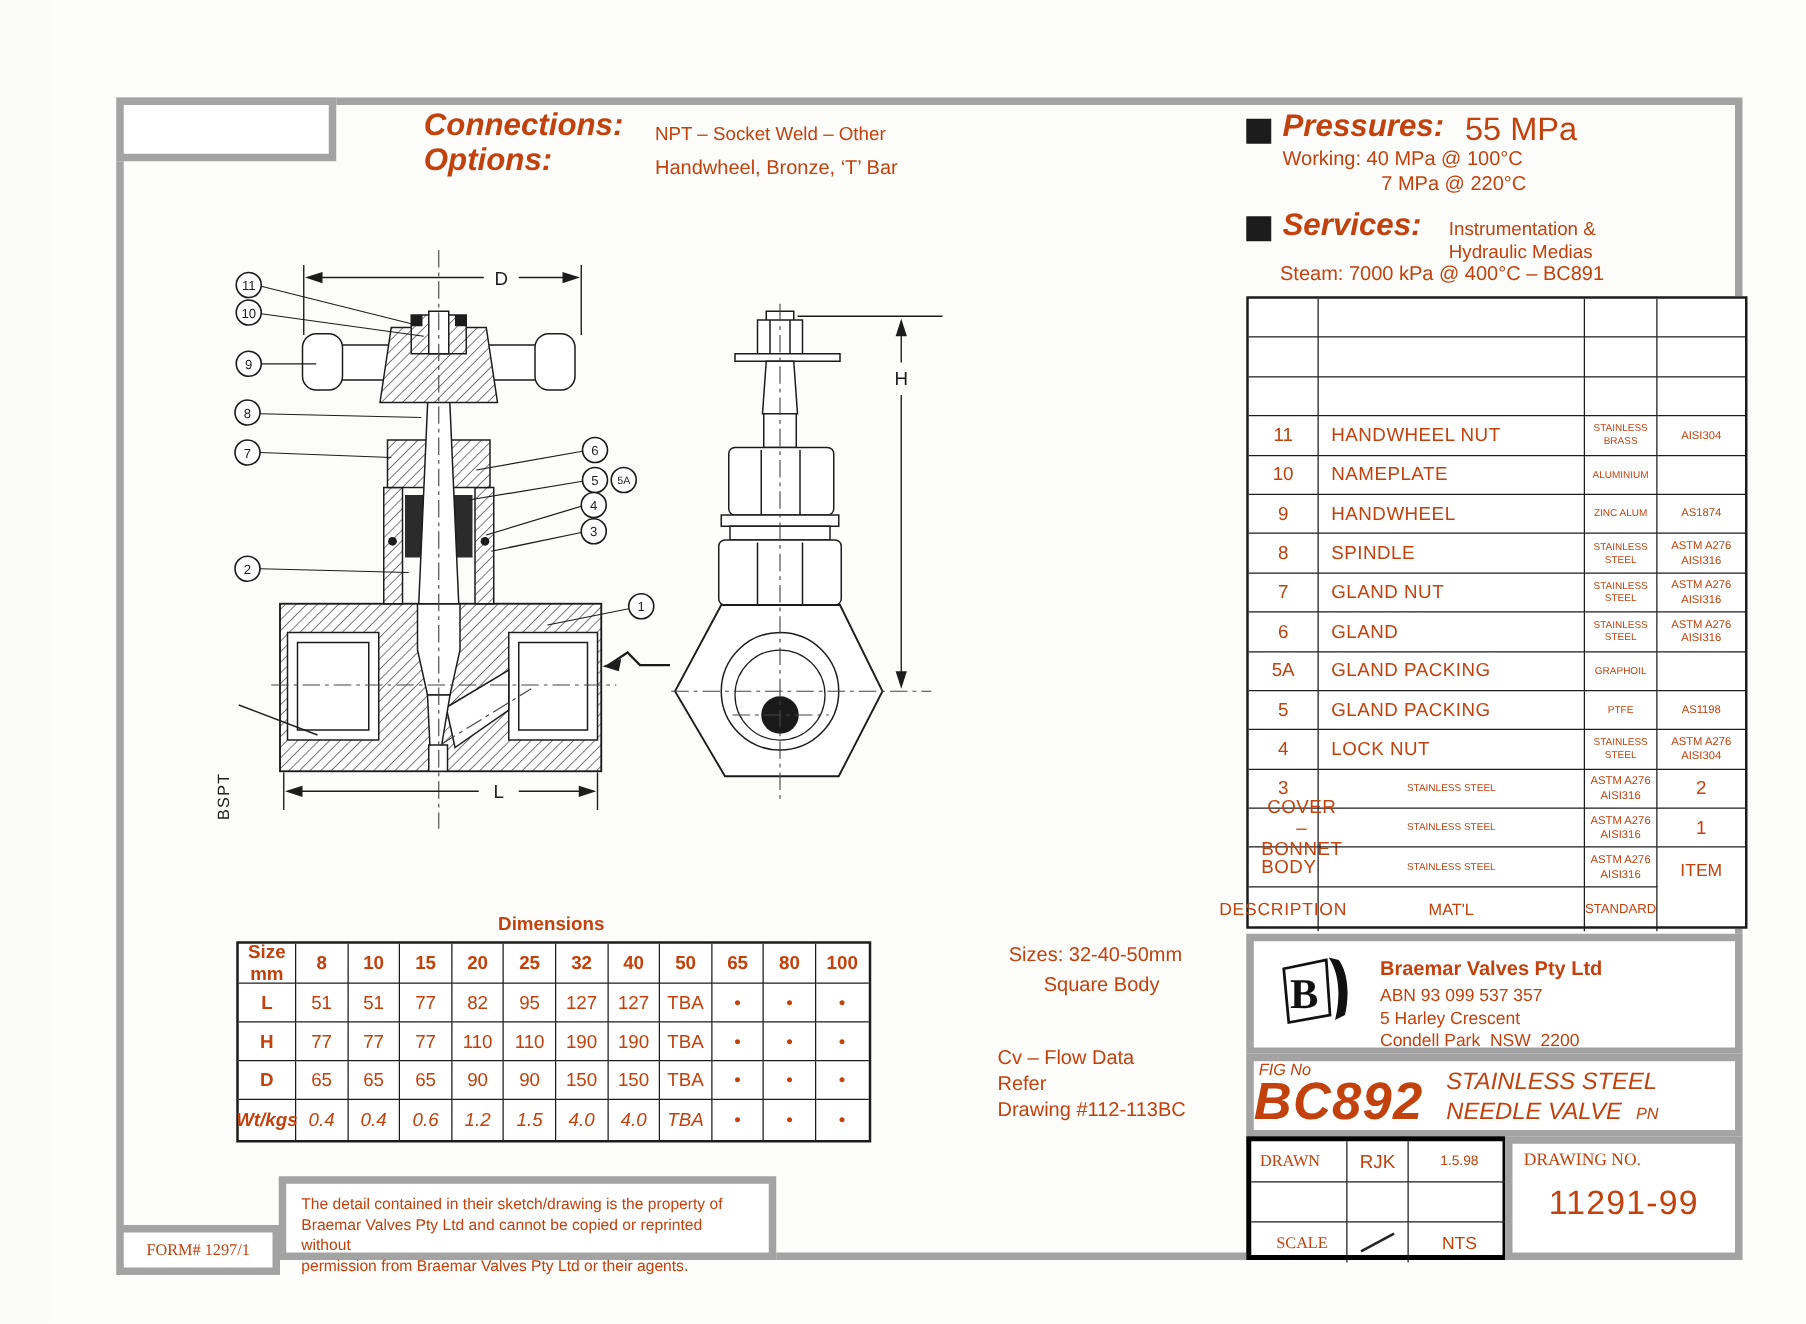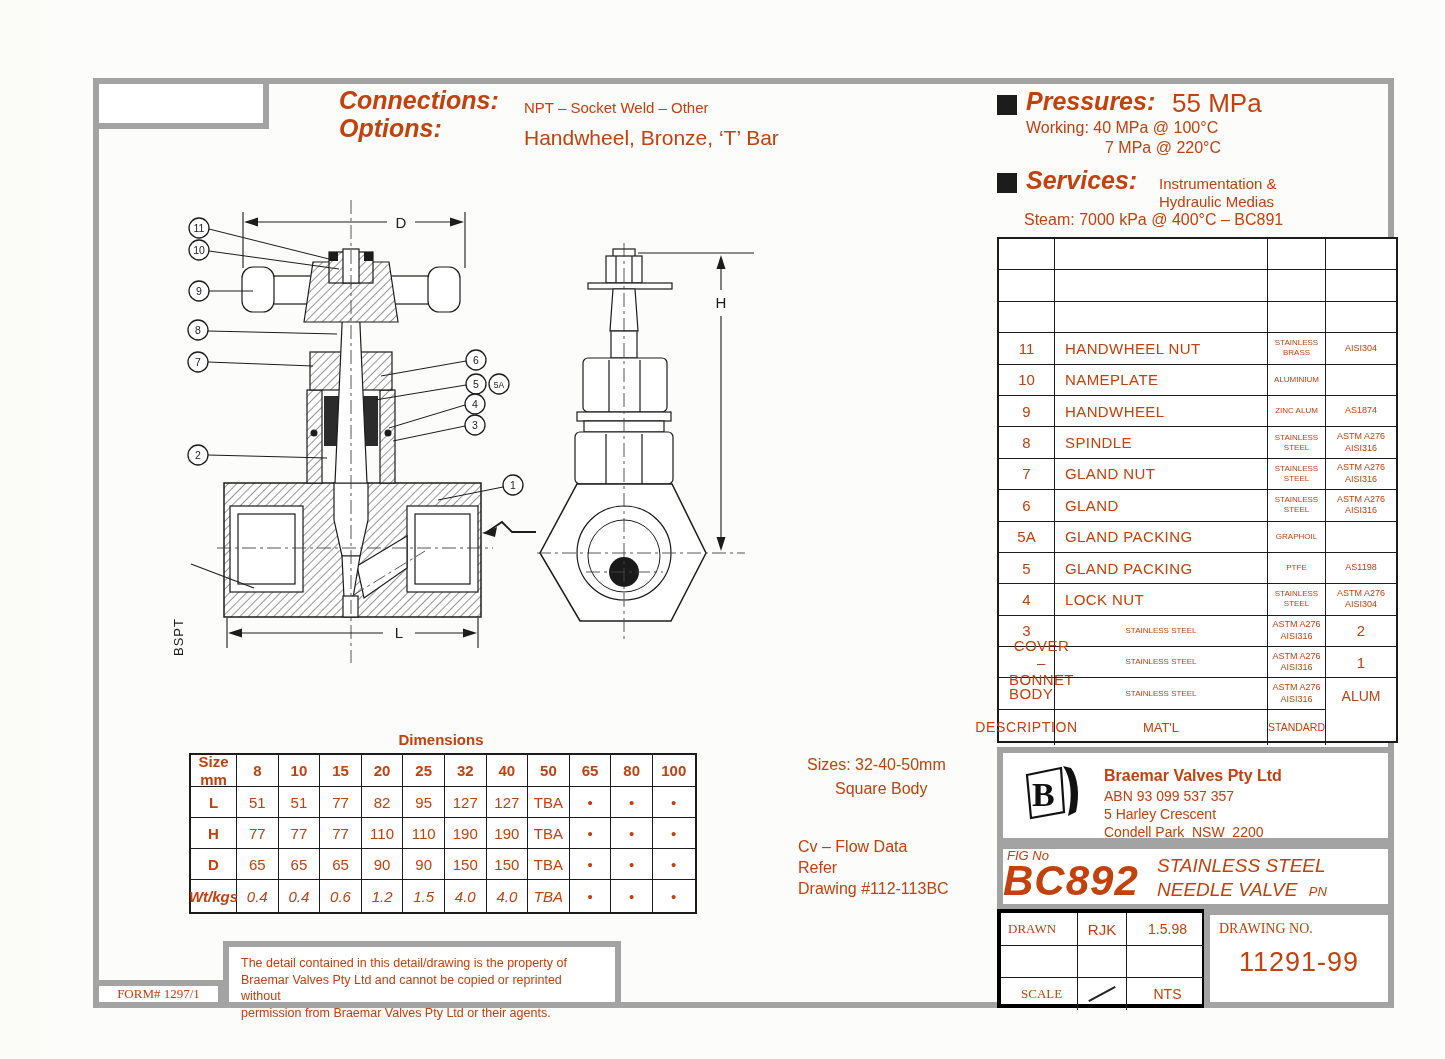--- a/index.html
+++ b/index.html
@@ -53,7 +53,7 @@
   <div class="abs b it" style="left:298px;top:86px;font-size:25px;">Connections:</div>
   <div class="abs b it" style="left:298px;top:114px;font-size:25px;">Options:</div>
   <div class="abs" style="left:483px;top:99px;font-size:15px;">NPT – Socket Weld – Other</div>
-  <div class="abs" style="left:483px;top:126px;font-size:21px;">Handwheel, Bronze, ‘T’ Bar</div>
+  <div class="abs" style="left:483px;top:126px;font-size:16px;">Handwheel, Bronze, ‘T’ Bar</div>
 
   <div class="abs bullet" style="left:956px;top:95px;"></div>
   <div class="abs b it" style="left:985px;top:87px;font-size:25px;">Pressures:</div>

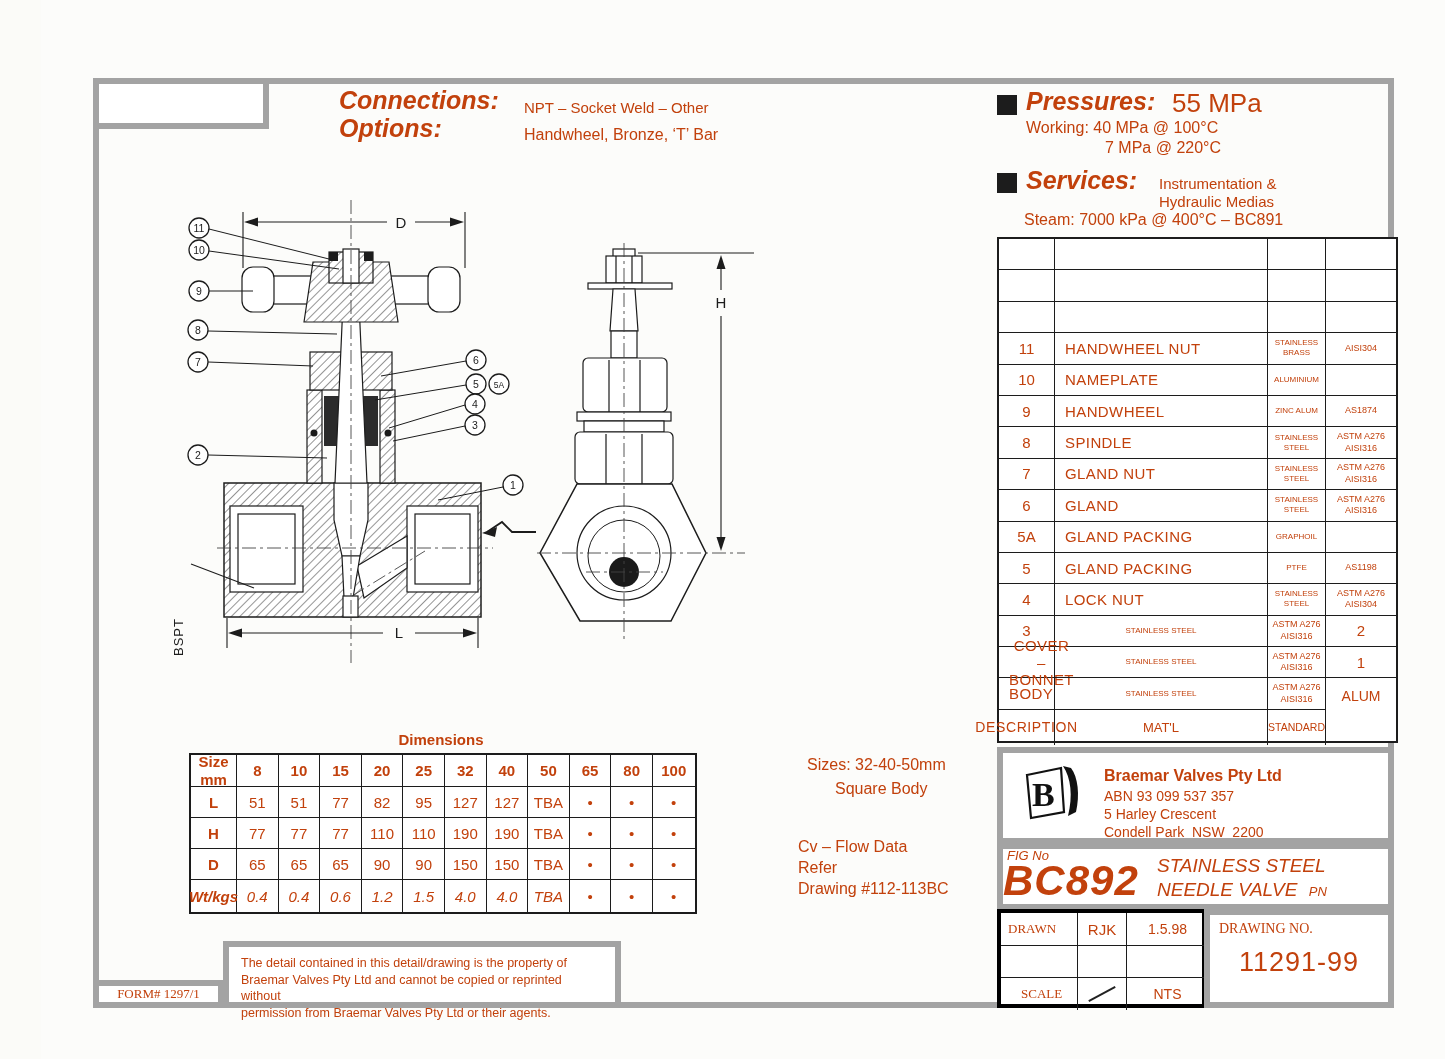--- a/index.html
+++ b/index.html
@@ -268,7 +268,7 @@
       <div class="pc p-mat">STAINLESS STEEL</div>
       <div class="pc p-std">ASTM A276 AISI316</div>
 
-    <div class="pc p-foot f-item">ALUM</div>
+    <div class="pc p-foot f-item">ITEM</div>
     <div class="pc p-foot f-desc">DESCRIPTION</div>
     <div class="pc p-foot f-mat">MAT'L</div>
     <div class="pc p-foot f-std">STANDARD</div>

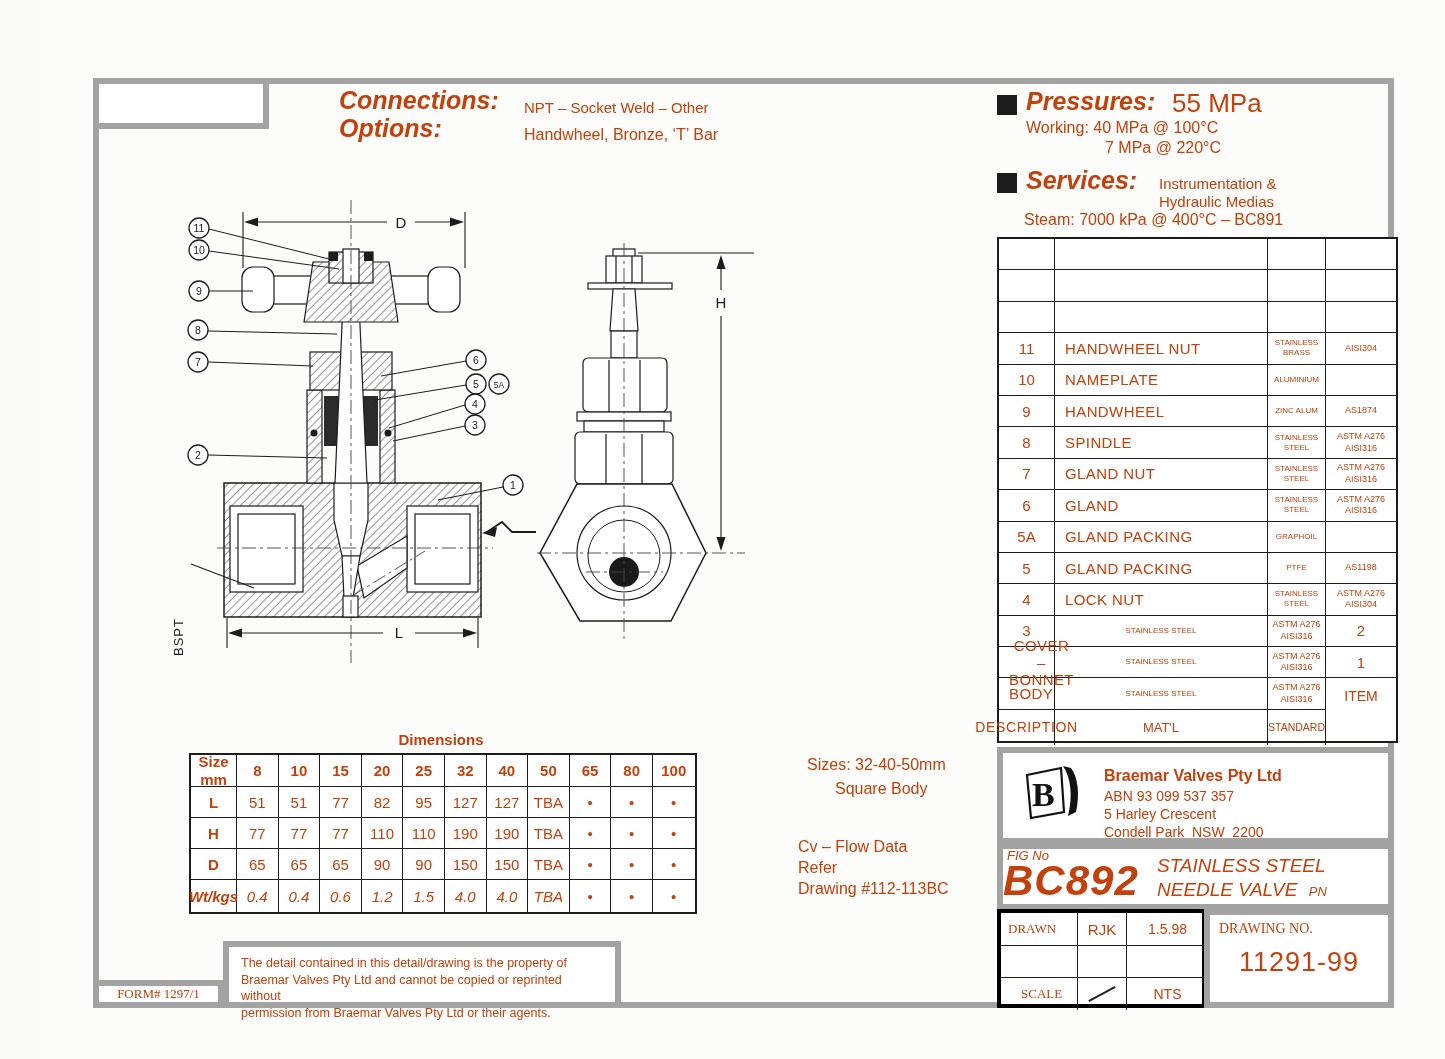--- a/index.html
+++ b/index.html
@@ -297,7 +297,7 @@
   <div id="drawblock" class="abs">
     <div class="ser" style="font-size:13px;justify-content:flex-start;padding-left:7px;">DRAWN</div>
     <div style="font-size:15px;">RJK</div>
-    <div style="font-size:14px;">1.5.98</div>
+    <div style="font-size:11px;">1.5.98</div>
     <div></div>
     <div></div>
     <div></div>

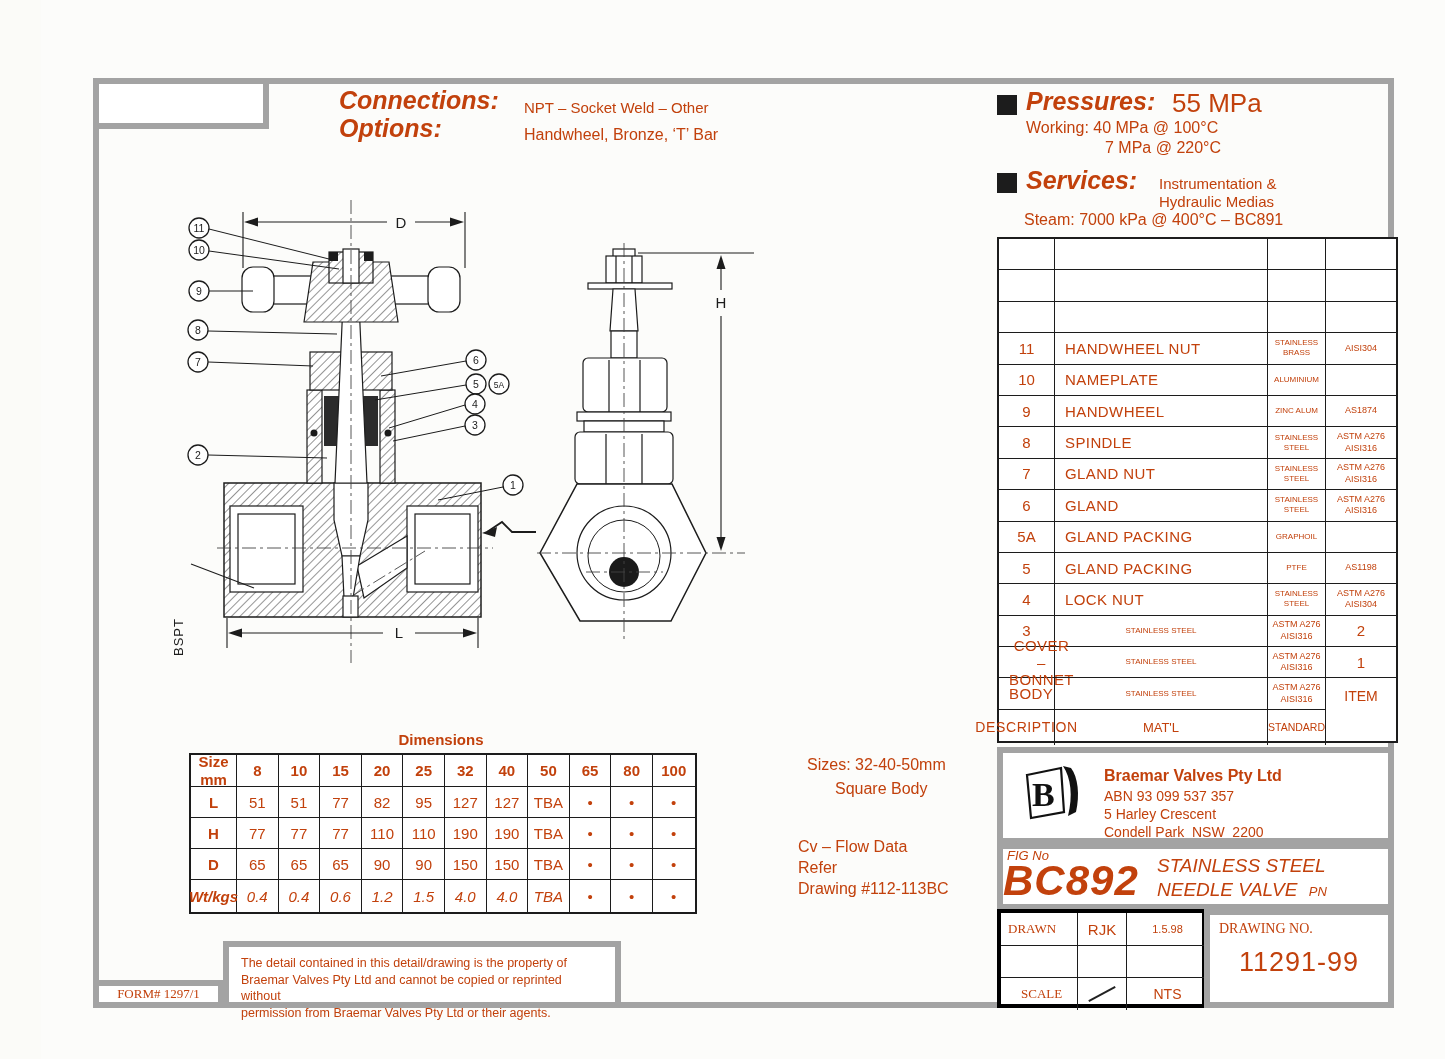--- a/index.html
+++ b/index.html
@@ -390,7 +390,7 @@
   <div class="abs" style="left:757px;top:880px;font-size:16px;">Drawing #112-113BC</div>
 
   <div class="abs box" style="left:182px;top:941px;width:398px;height:67px;background:#fff;padding:8px 12px;font-size:12.5px;line-height:1.32;">
-    <div>The detail contained in this detail/drawing is the property of</div>
+    <div>The detail contained in their sketch/drawing is the property of</div>
     <div>Braemar Valves Pty Ltd and cannot be copied or reprinted without</div>
     <div>permission from Braemar Valves Pty Ltd or their agents.</div>
   </div>

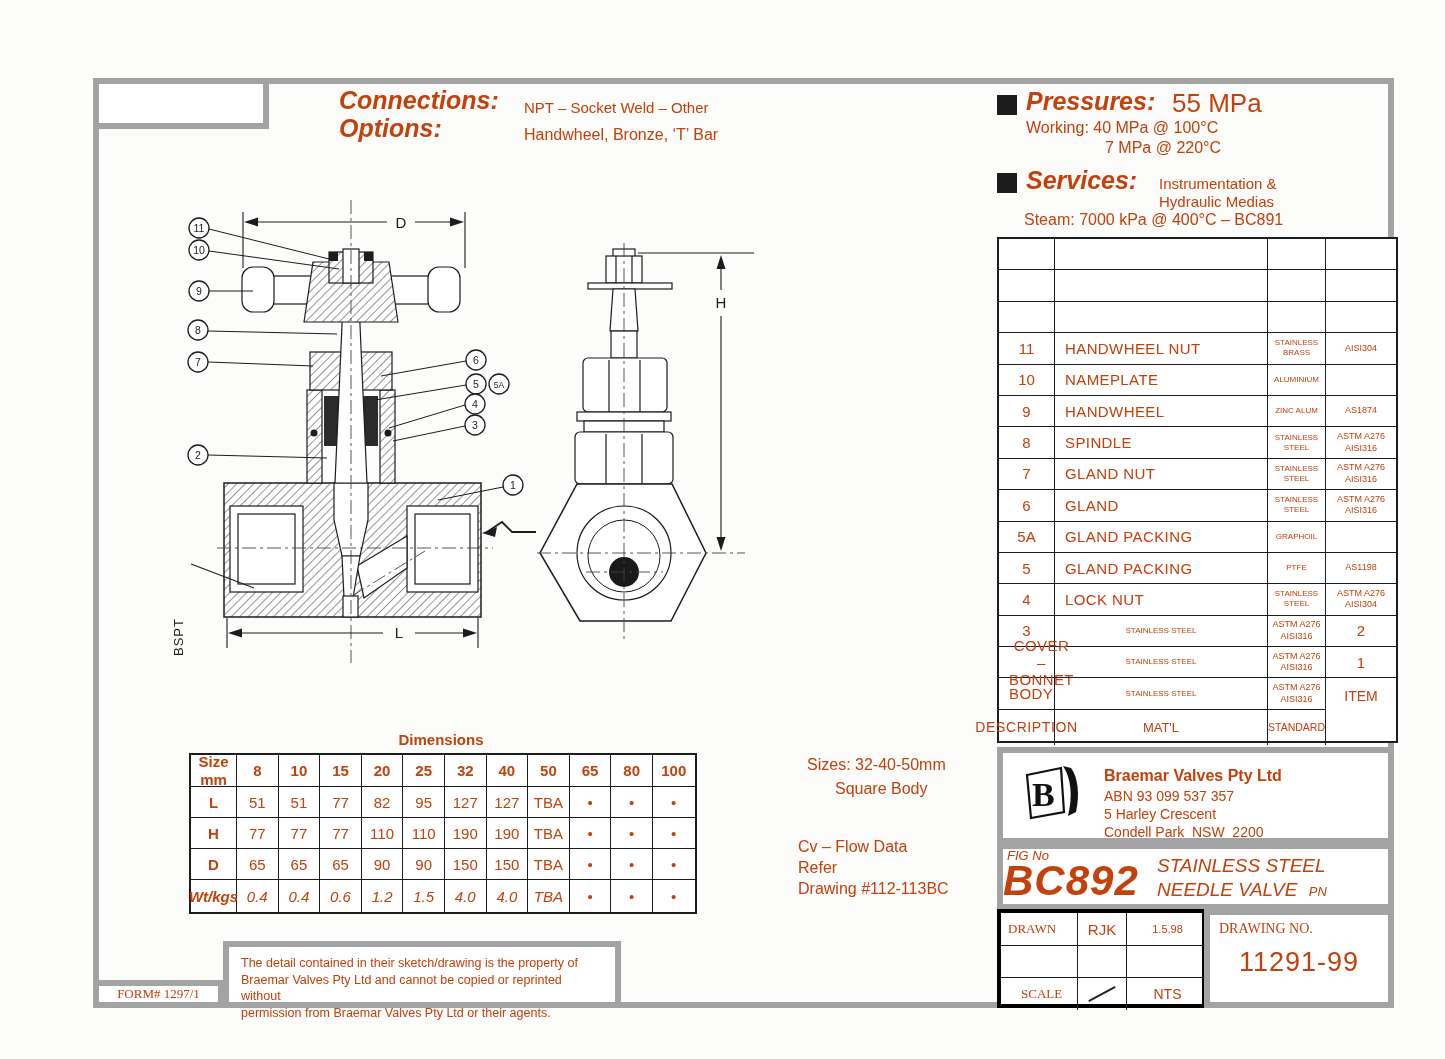--- a/index.html
+++ b/index.html
@@ -394,7 +394,7 @@
     <div>Braemar Valves Pty Ltd and cannot be copied or reprinted without</div>
     <div>permission from Braemar Valves Pty Ltd or their agents.</div>
   </div>
-  <div class="abs box ser" style="left:52px;top:980px;width:131px;height:28px;background:#fff;display:flex;align-items:flex-end;justify-content:center;">
+  <div class="abs box ser" style="left:52px;top:980px;width:131px;height:40px;background:#fff;display:flex;align-items:center;justify-content:center;">
     <span style="font-size:13px;">FORM# 1297/1</span>
   </div>
 

